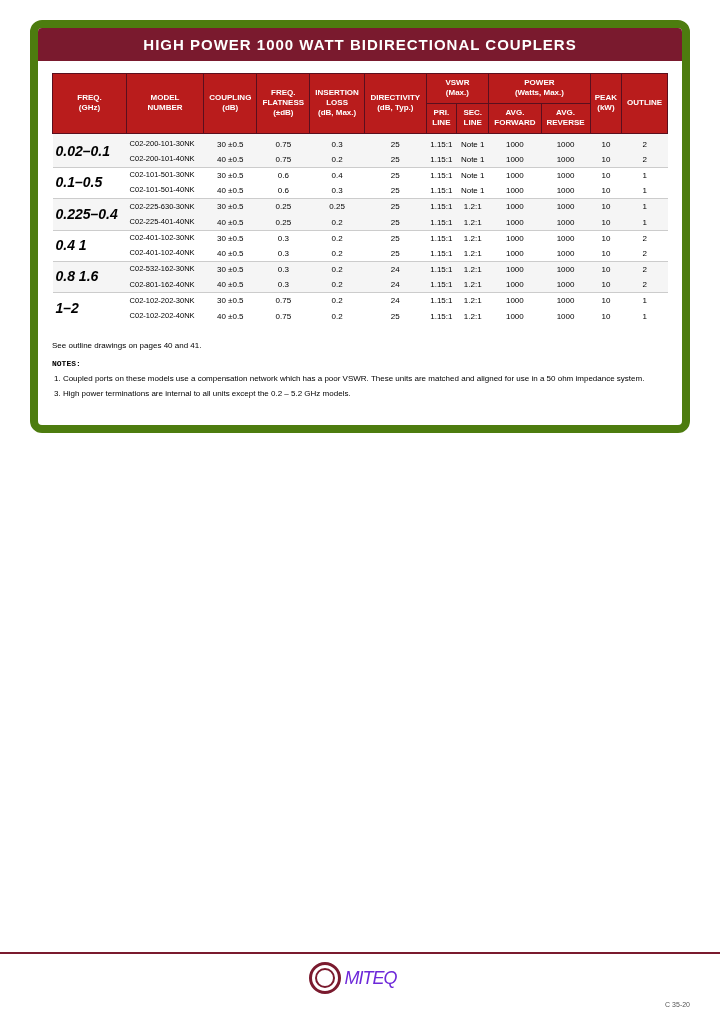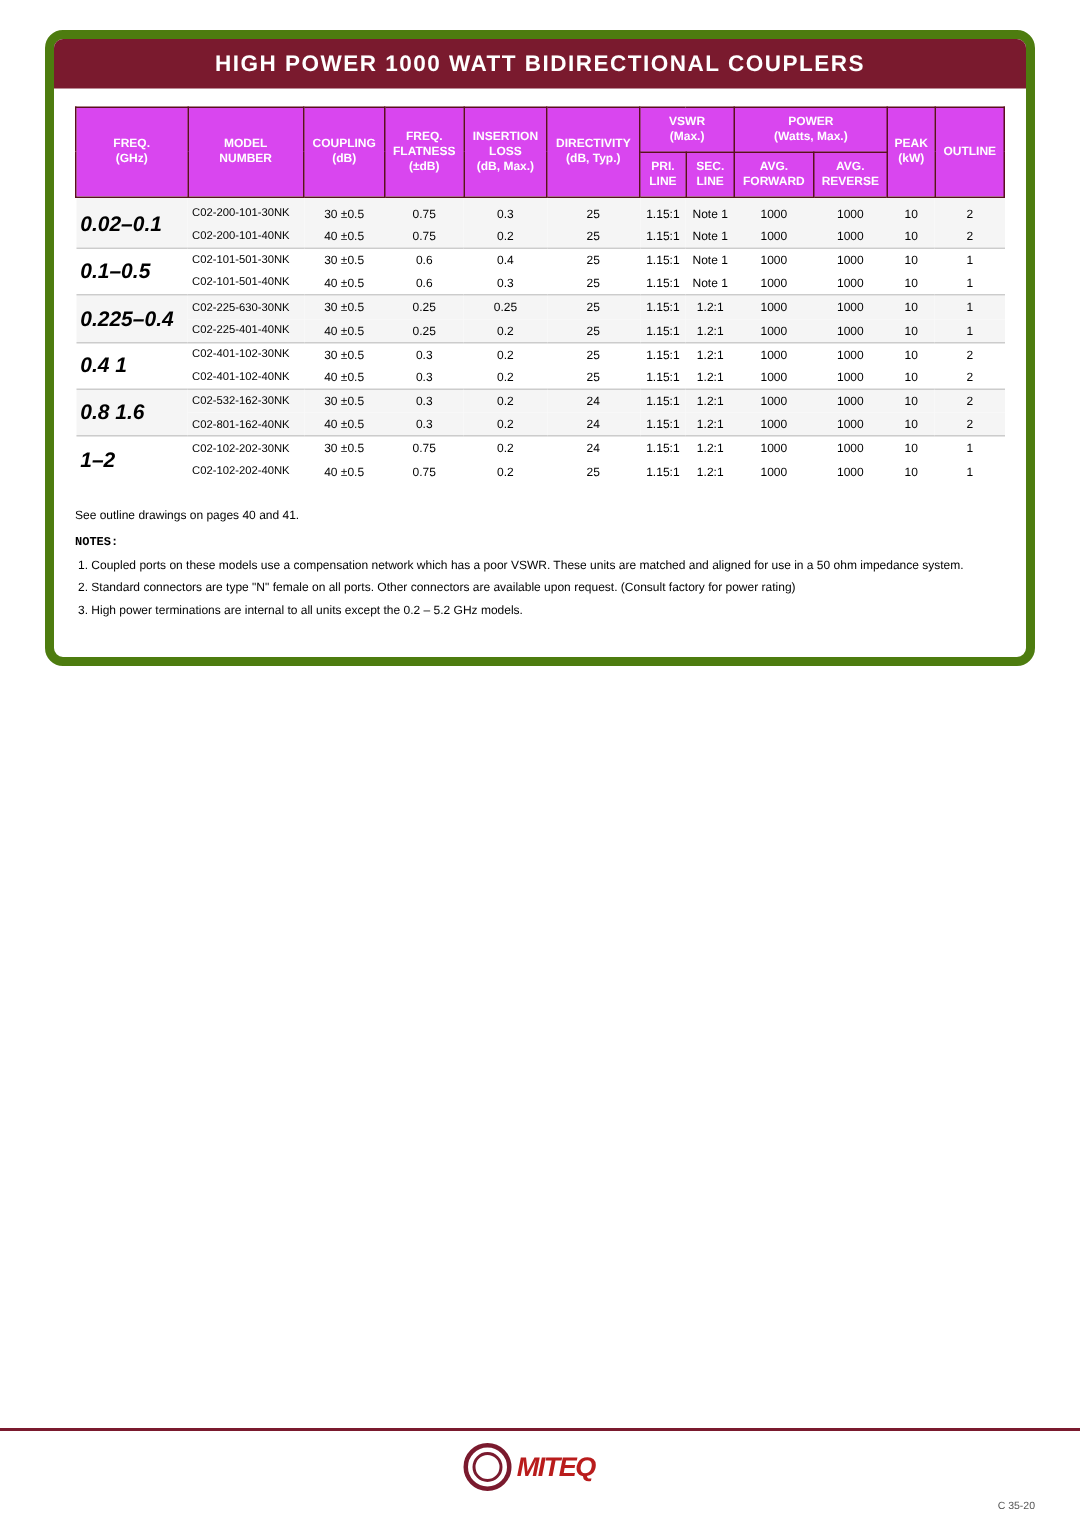--- a/index.html
+++ b/index.html
@@ -23,7 +23,7 @@
 
     
     .main-container {
-      border: 6px solid #4d7c0f;
+      border: 8px solid #4d7c0f;
       border-radius: 12px;
       overflow: hidden;
       margin-bottom: 24px;

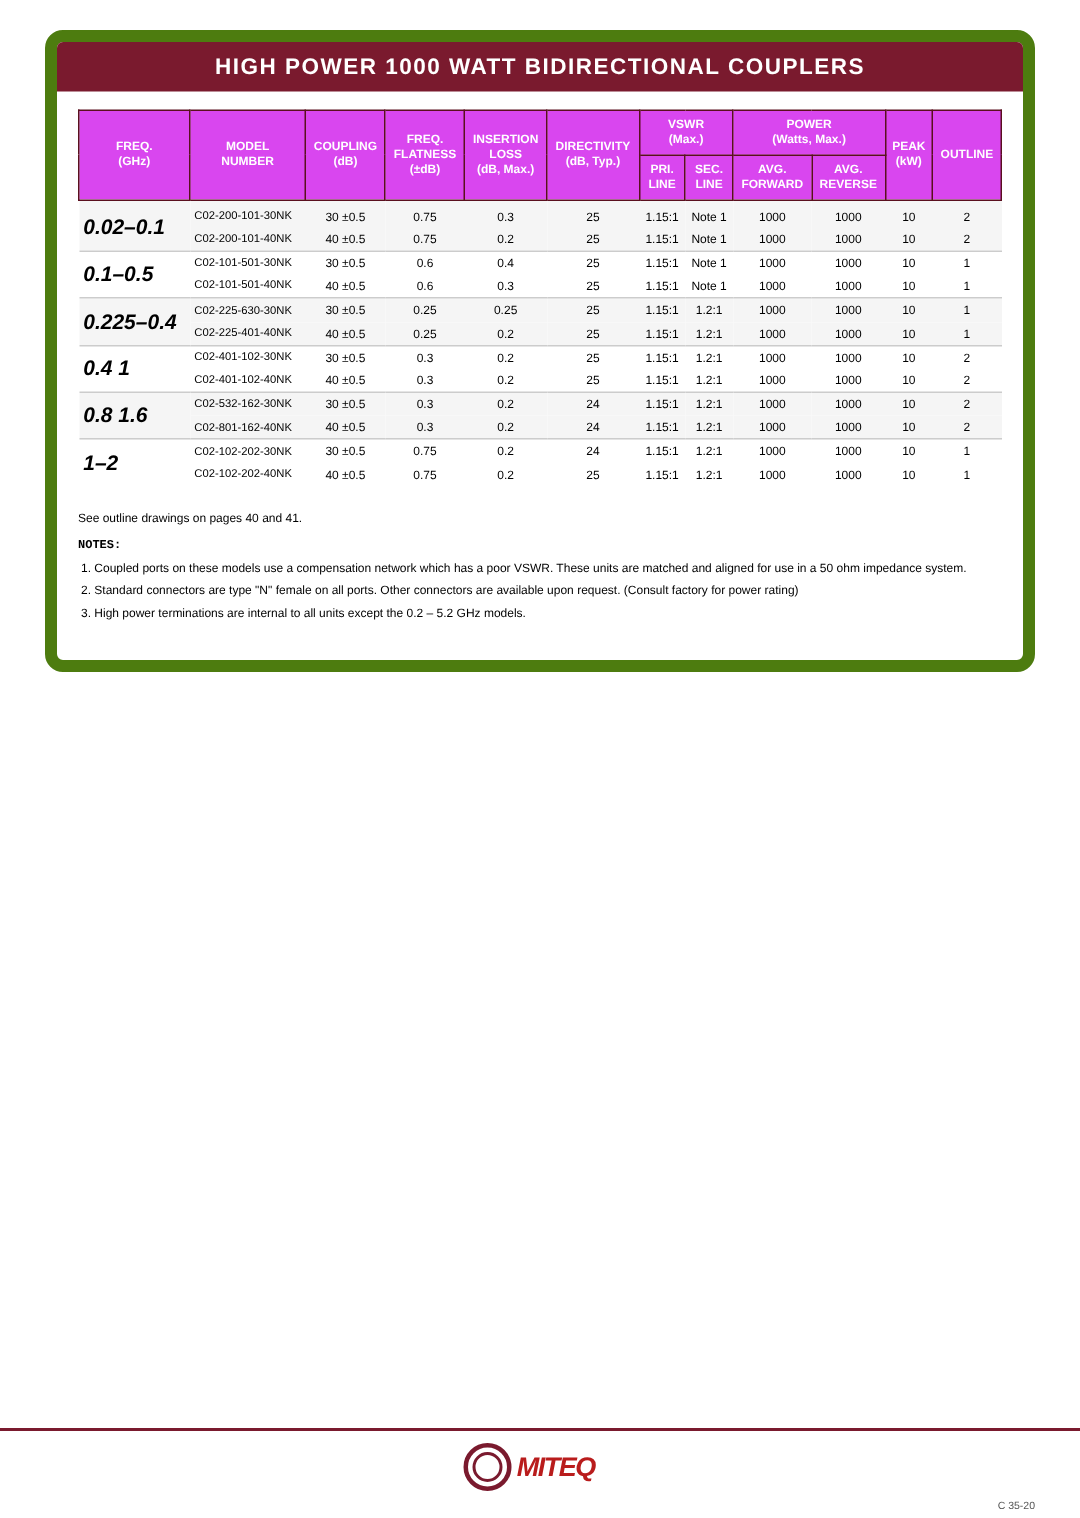--- a/index.html
+++ b/index.html
@@ -53,7 +53,7 @@
     }
 
     .data-table thead tr th {
-      background: #d946ef;
+      background: #b91c1c;
       color: #fff;
       text-align: center;
       vertical-align: middle;

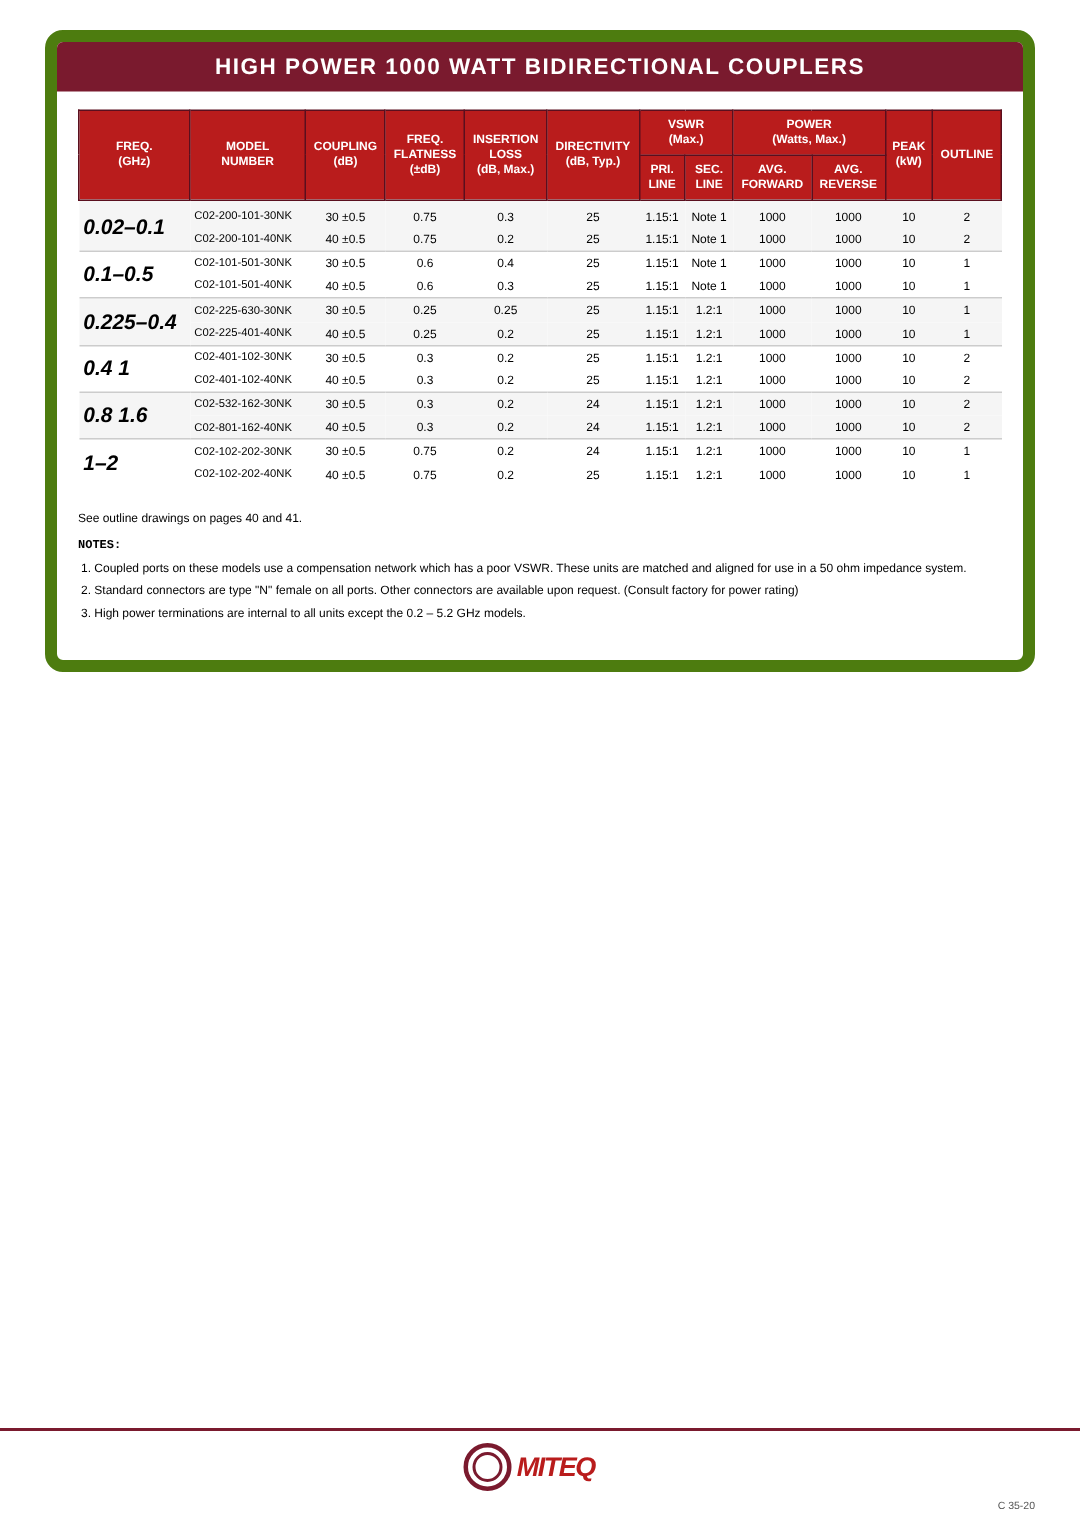--- a/index.html
+++ b/index.html
@@ -387,7 +387,6 @@
       <div class="notes-title">NOTES:</div>
       <div id="notes-list">
           <div class="note-item">1. Coupled ports on these models use a compensation network which has a poor VSWR. These units are matched and aligned for use in a 50 ohm impedance system.</div>
-          <div class="note-item">2. Standard connectors are type "N" female on all ports. Other connectors are available upon request. (Consult factory for power rating)</div>
           <div class="note-item">3. High power terminations are internal to all units except the 0.2 – 5.2 GHz models.</div>
         </div>
     </div>

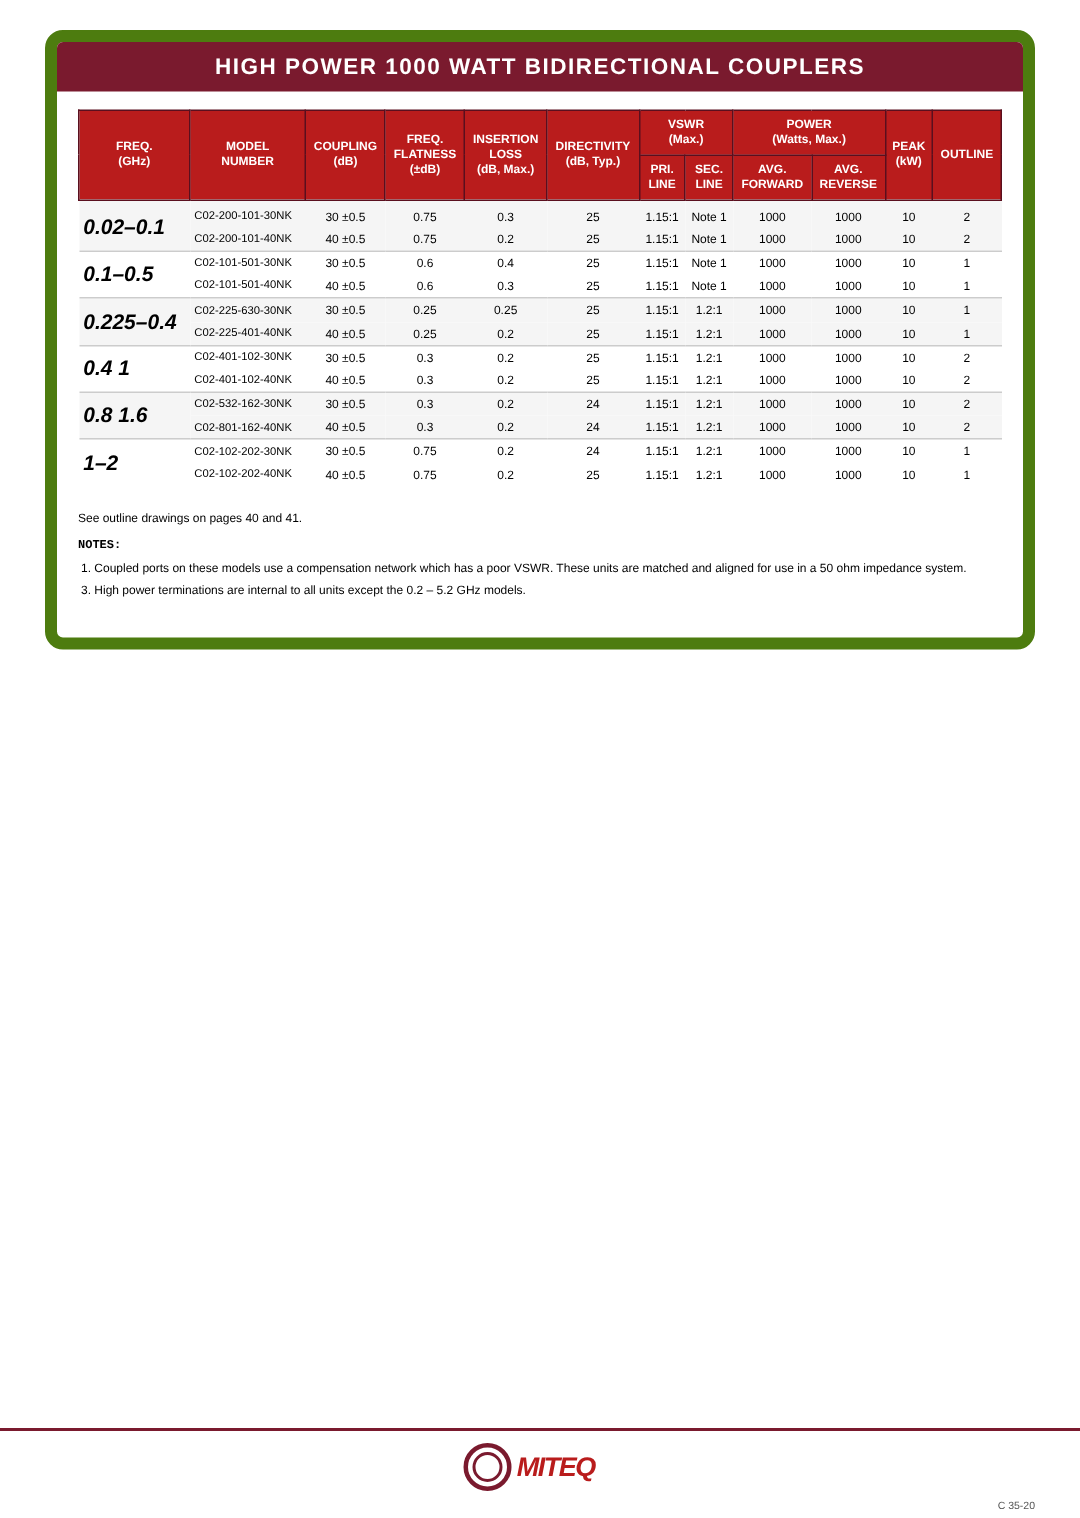--- a/index.html
+++ b/index.html
@@ -154,8 +154,8 @@
 
     .logo-text {
       font-size: 18px;
-      font-weight: 700;
-      color: #b91c1c;
+      font-weight: 400;
+      color: #6d28d9;
       letter-spacing: -1px;
       font-style: italic;
     }

